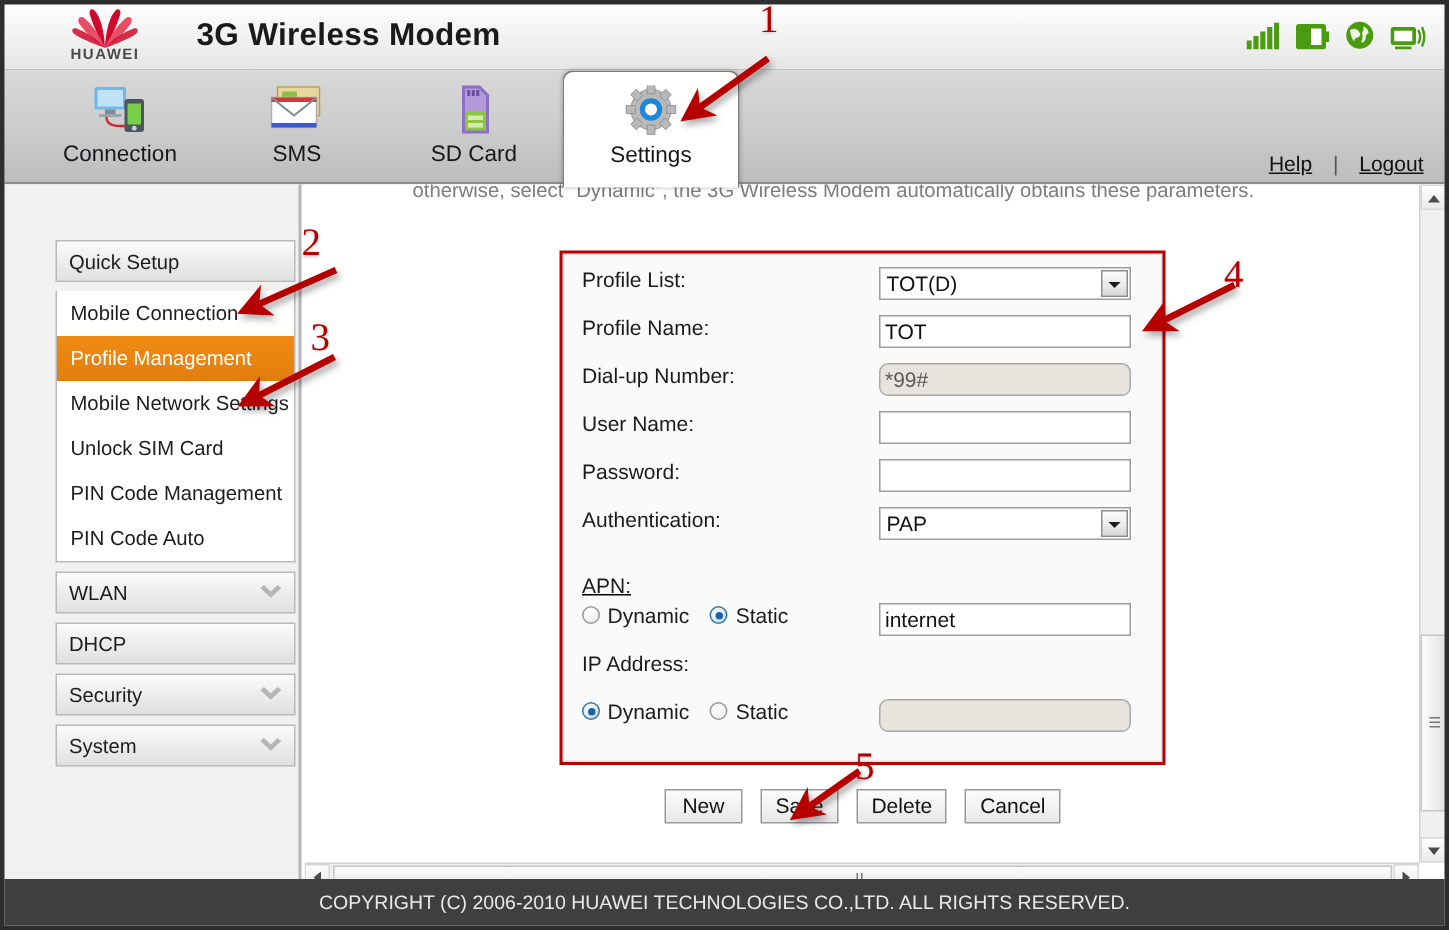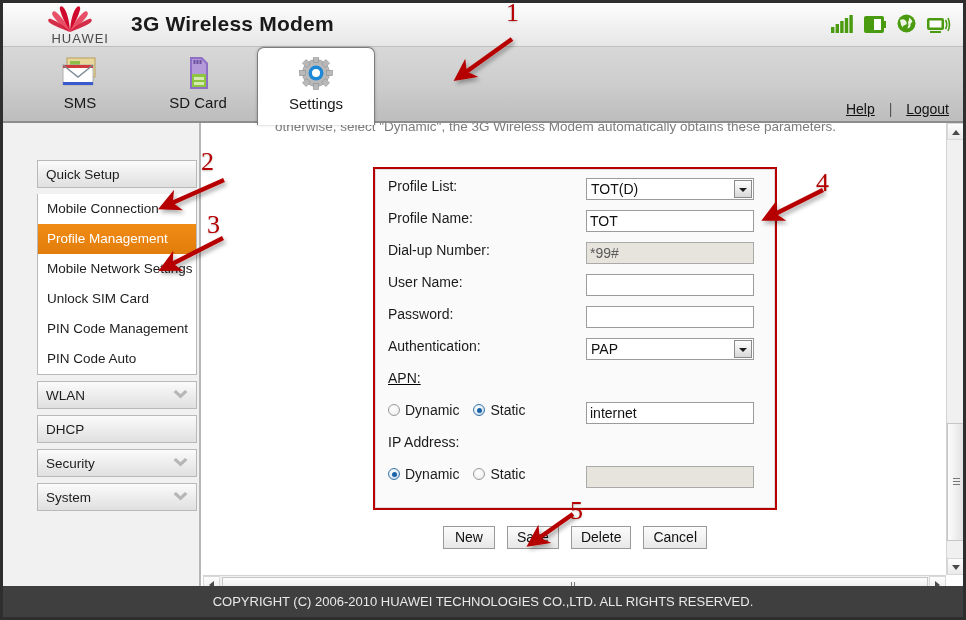--- a/index.html
+++ b/index.html
@@ -41,8 +41,8 @@
   }
   .logo-mark { display:block; margin: 0 auto; }
   .logo-text {
-    font-size: 13px; letter-spacing: 1px; font-weight: normal;
-    color: #4a4a4a; margin-top: -2px; text-align: right;
+    font-size: 10px; letter-spacing: 1px; font-weight: bold;
+    color: #4a4a4a; margin-top: -2px;
   }
   .app-title {
     position: absolute; left: 128px; top: 9px;

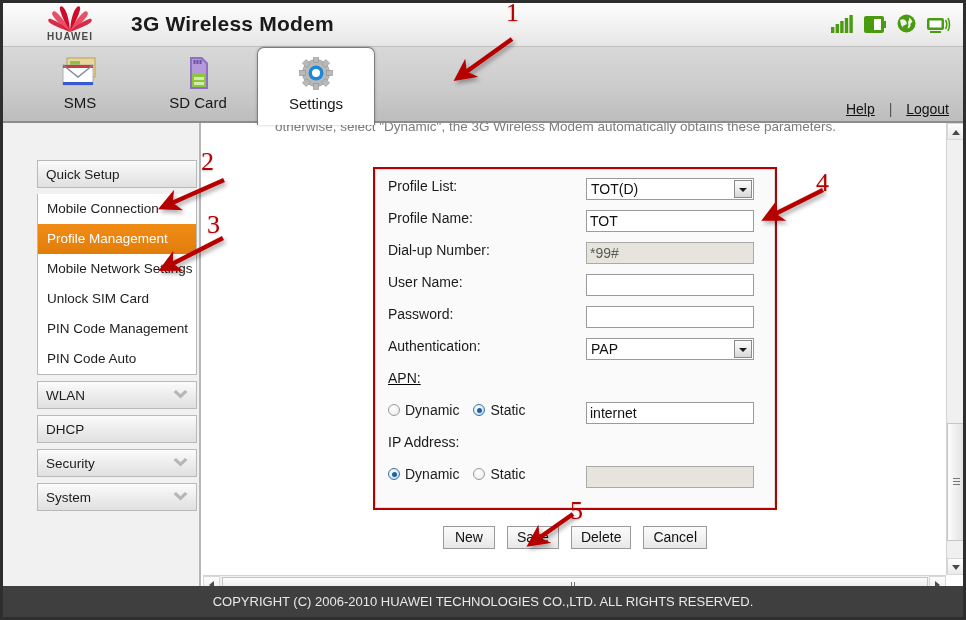--- a/index.html
+++ b/index.html
@@ -443,6 +443,21 @@
   <div class="tabstrip">
     <div class="tabs">
 
+      <div class="tab">
+        <div class="tab-ico">
+          <svg width="40" height="34" viewBox="0 0 40 34">
+            <rect x="3" y="2" width="21" height="15" rx="1.5" fill="#6fb9e8"></rect>
+            <rect x="5" y="4" width="17" height="11" fill="#bfe2f7"></rect>
+            <rect x="10" y="17" width="7" height="3" fill="#7e8a94"></rect>
+            <rect x="6" y="20" width="15" height="2" fill="#9aa4ad"></rect>
+            <rect x="23" y="10" width="13" height="22" rx="2" fill="#4a5560"></rect>
+            <rect x="25" y="13" width="9" height="14" fill="#79cf4a"></rect>
+            <circle cx="29.5" cy="29.5" r="1.6" fill="#c9d0d6"></circle>
+            <path d="M11 22 Q11 28 20 28 L24 28" stroke="#d1292e" stroke-width="1.6" fill="none"></path>
+          </svg>
+        </div>
+        <div class="tab-label">Connection</div>
+      </div>
 
       <div class="tab">
         <div class="tab-ico">

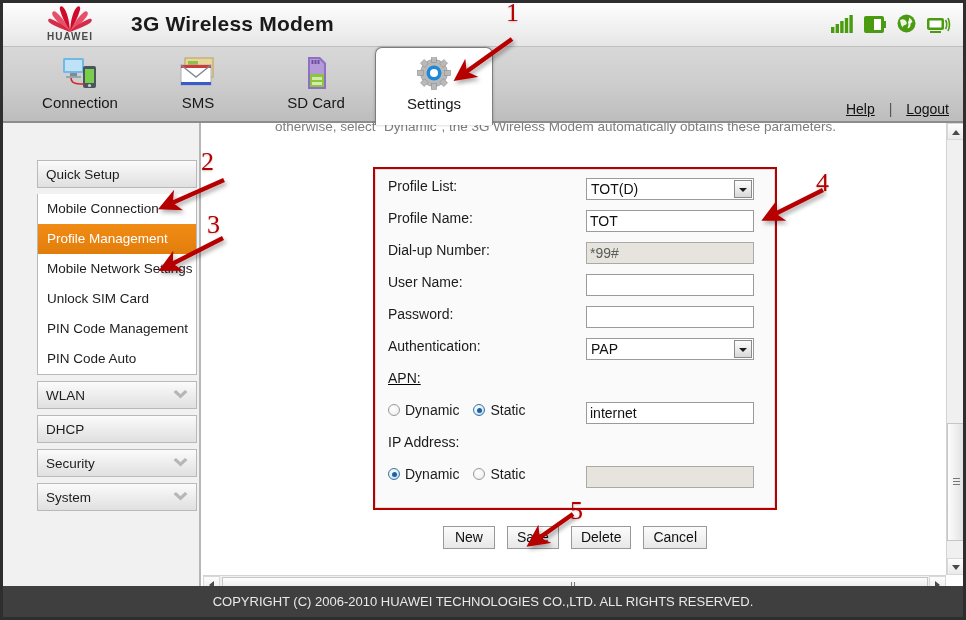--- a/index.html
+++ b/index.html
@@ -214,6 +214,7 @@
     background: #e6e4dd;
     color: #5a5a5a;
     border-color: #a9a9a9;
+    border-radius: 6px;
   }
   .selectbox {
     position: relative;

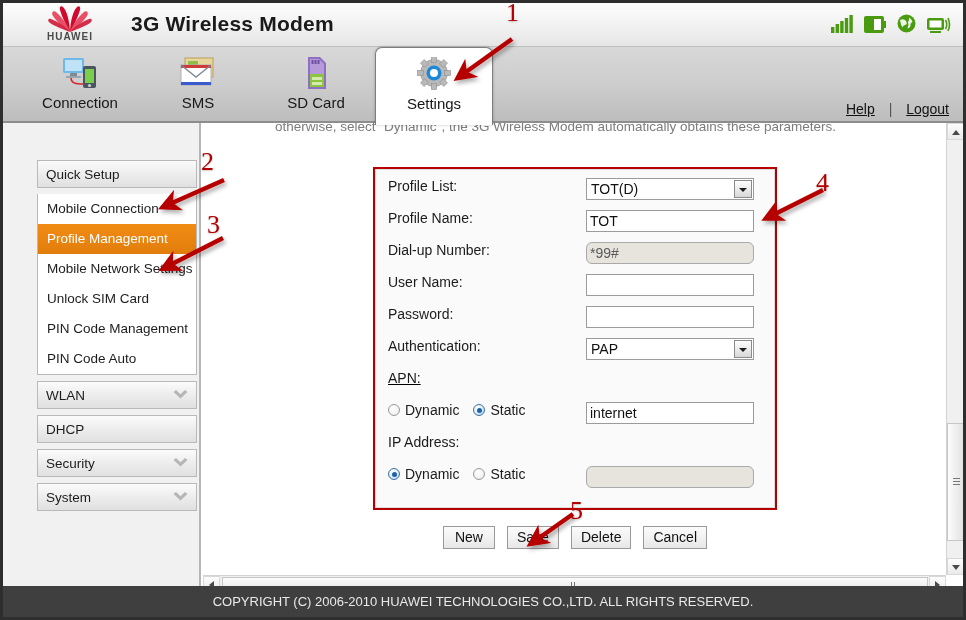--- a/index.html
+++ b/index.html
@@ -649,7 +649,7 @@
             </div>
           </div>
 
-          <div class="frow" style="top:200px;text-decoration:underline;">
+          <div class="frow" style="top:212px;text-decoration:underline;">
             <div class="flabel">APN:</div>
           </div>
 

